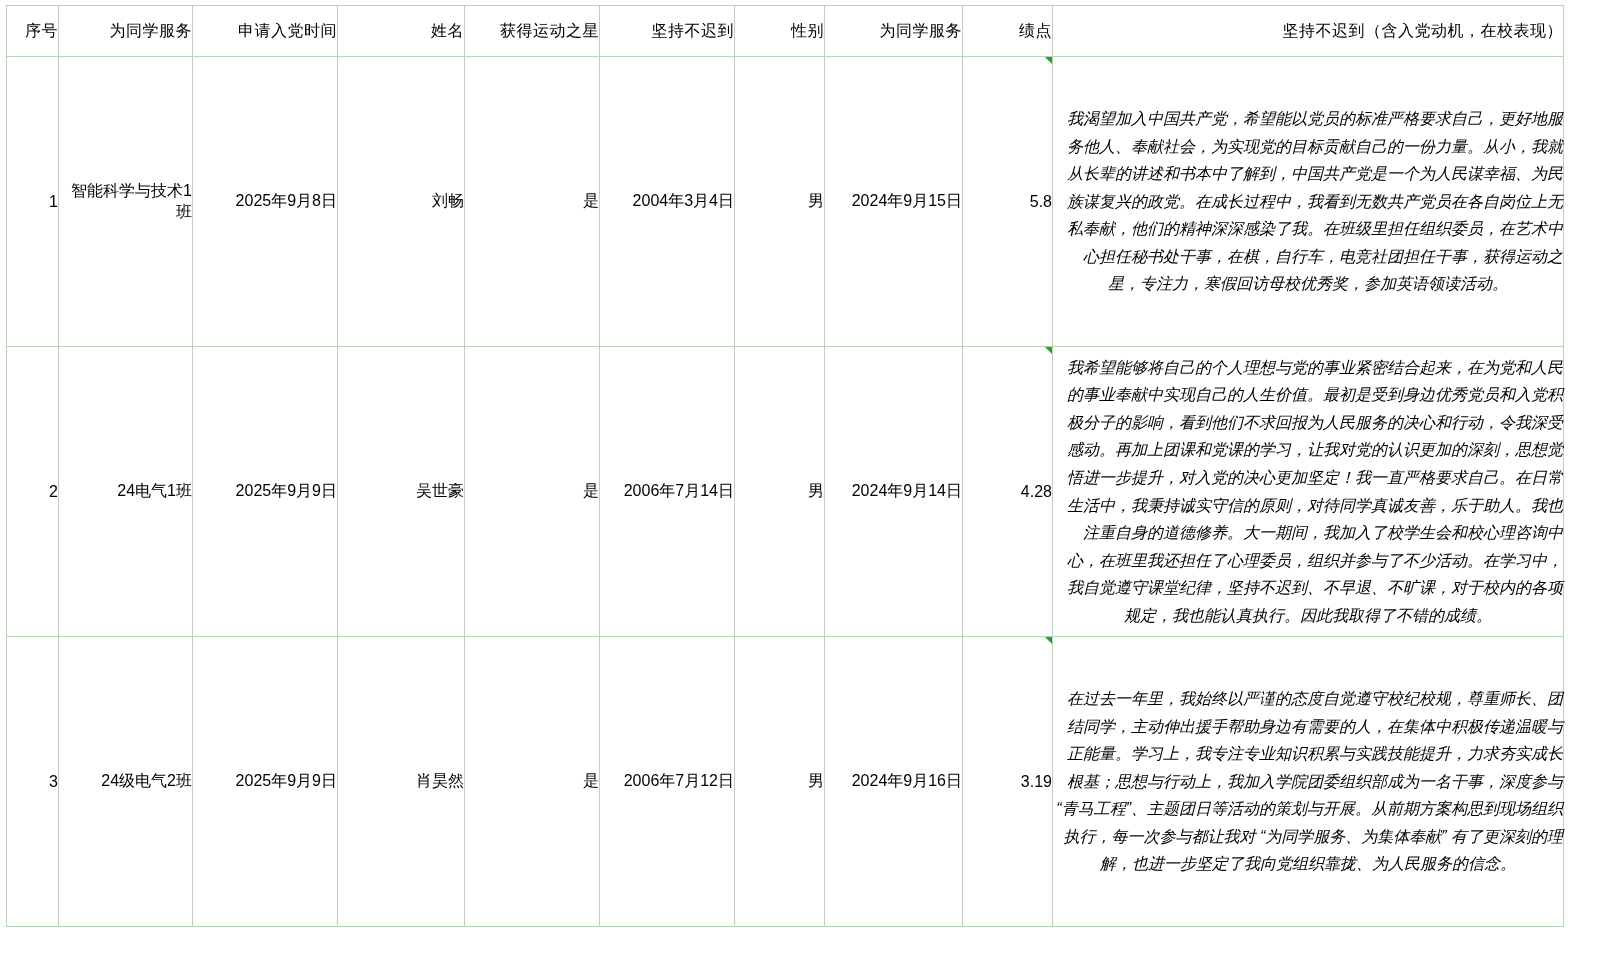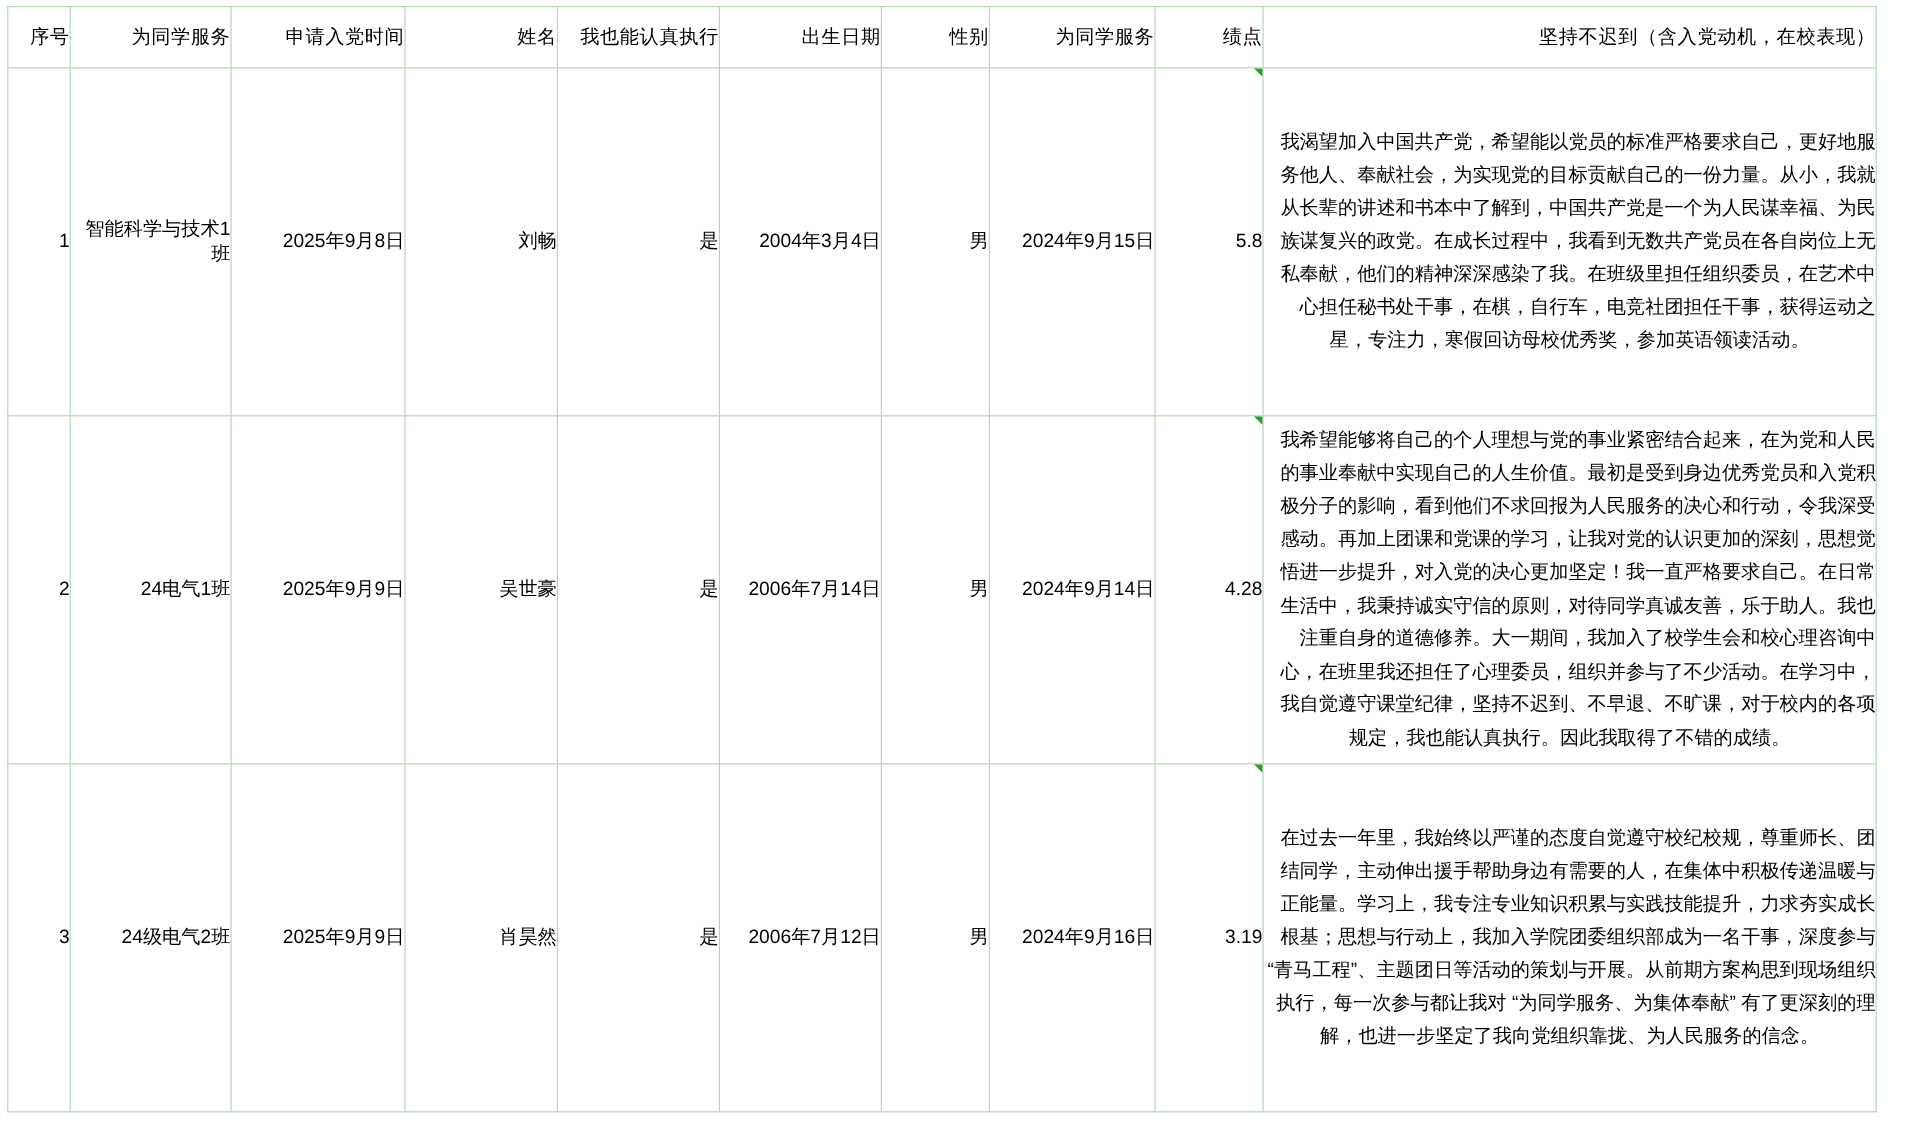--- a/index.html
+++ b/index.html
@@ -110,7 +110,7 @@
         <th>为同学服务</th>
         <th>申请入党时间</th>
         <th>姓名</th>
-        <th>我也能认真执行</th>
+        <th>获得运动之星</th>
         <th>出生日期</th>
         <th>性别</th>
         <th>为同学服务</th>

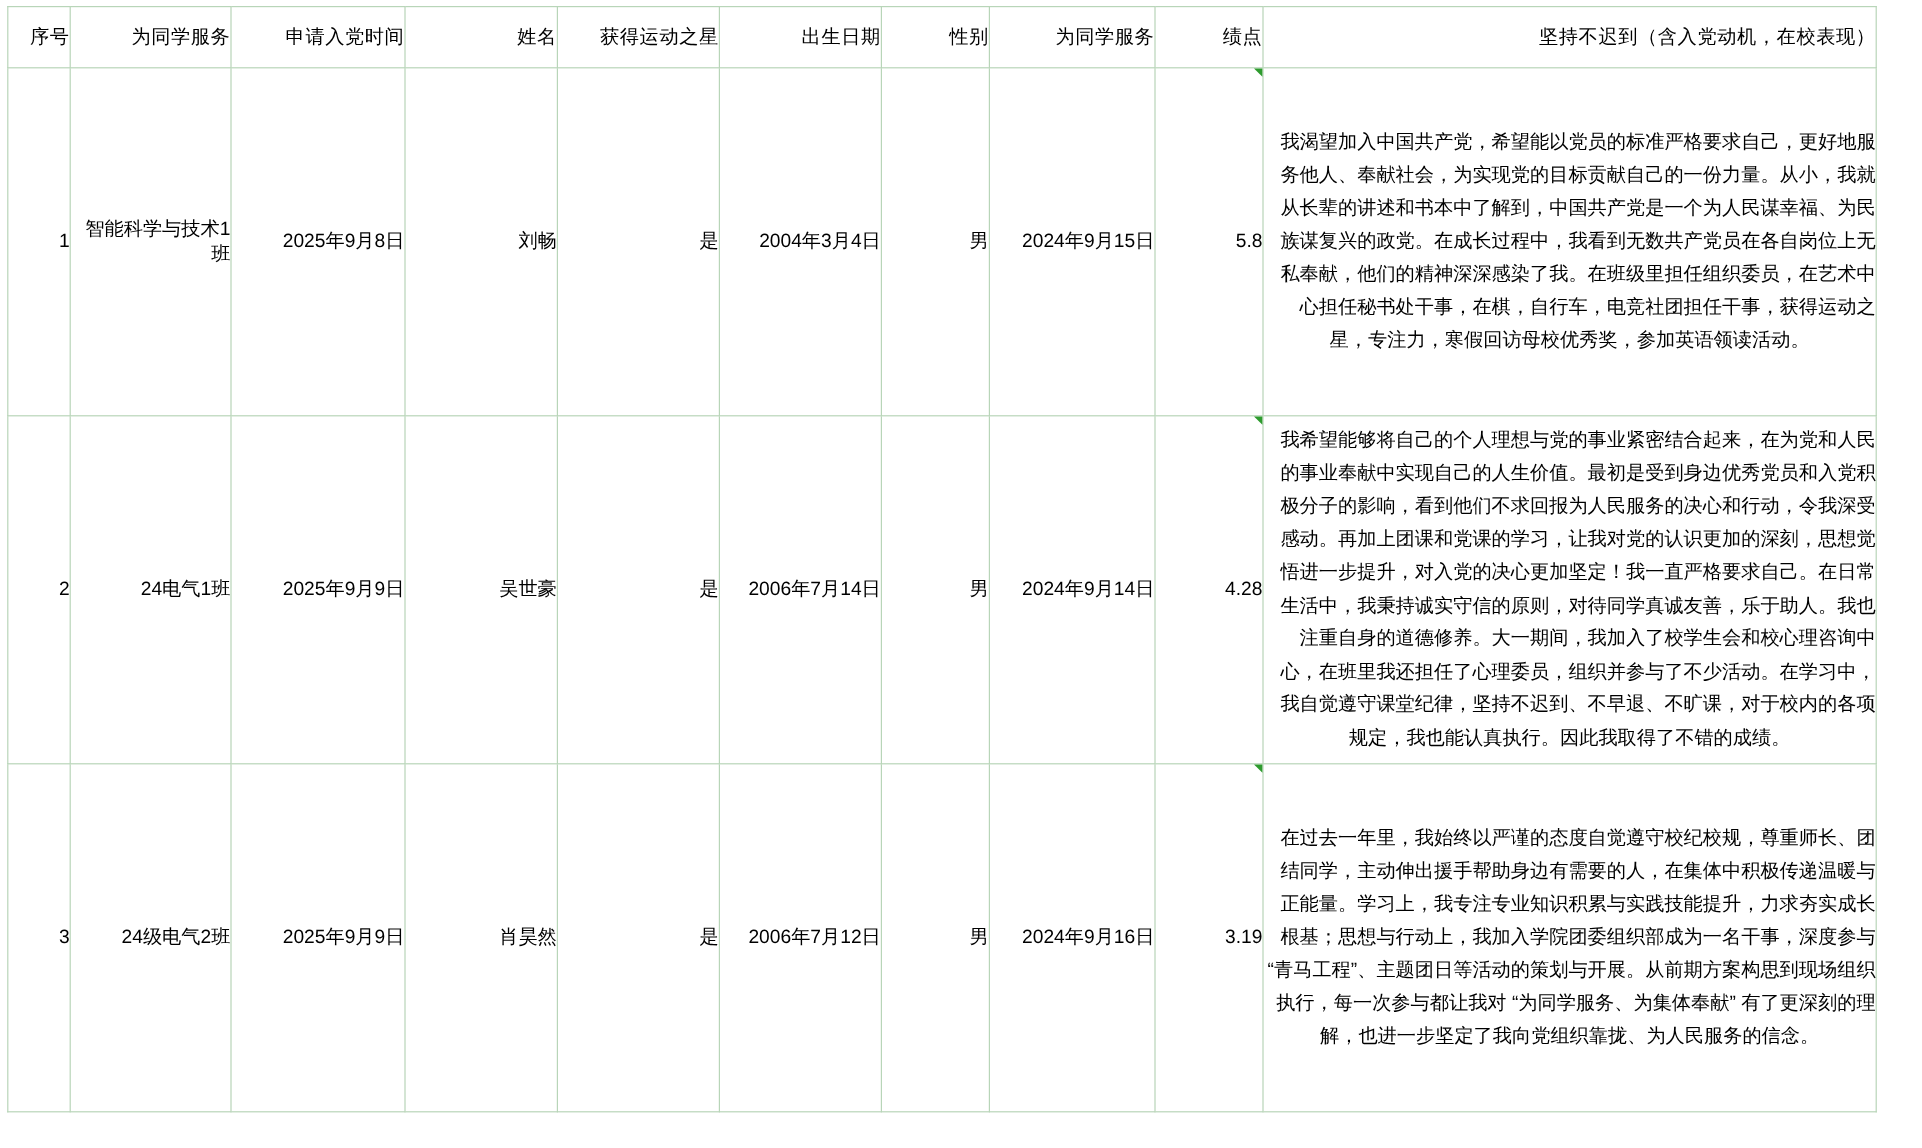--- a/index.html
+++ b/index.html
@@ -111,7 +111,7 @@
         <th>申请入党时间</th>
         <th>姓名</th>
         <th>获得运动之星</th>
-        <th>出生日期</th>
+        <th>坚持不迟到</th>
         <th>性别</th>
         <th>为同学服务</th>
         <th>绩点</th>

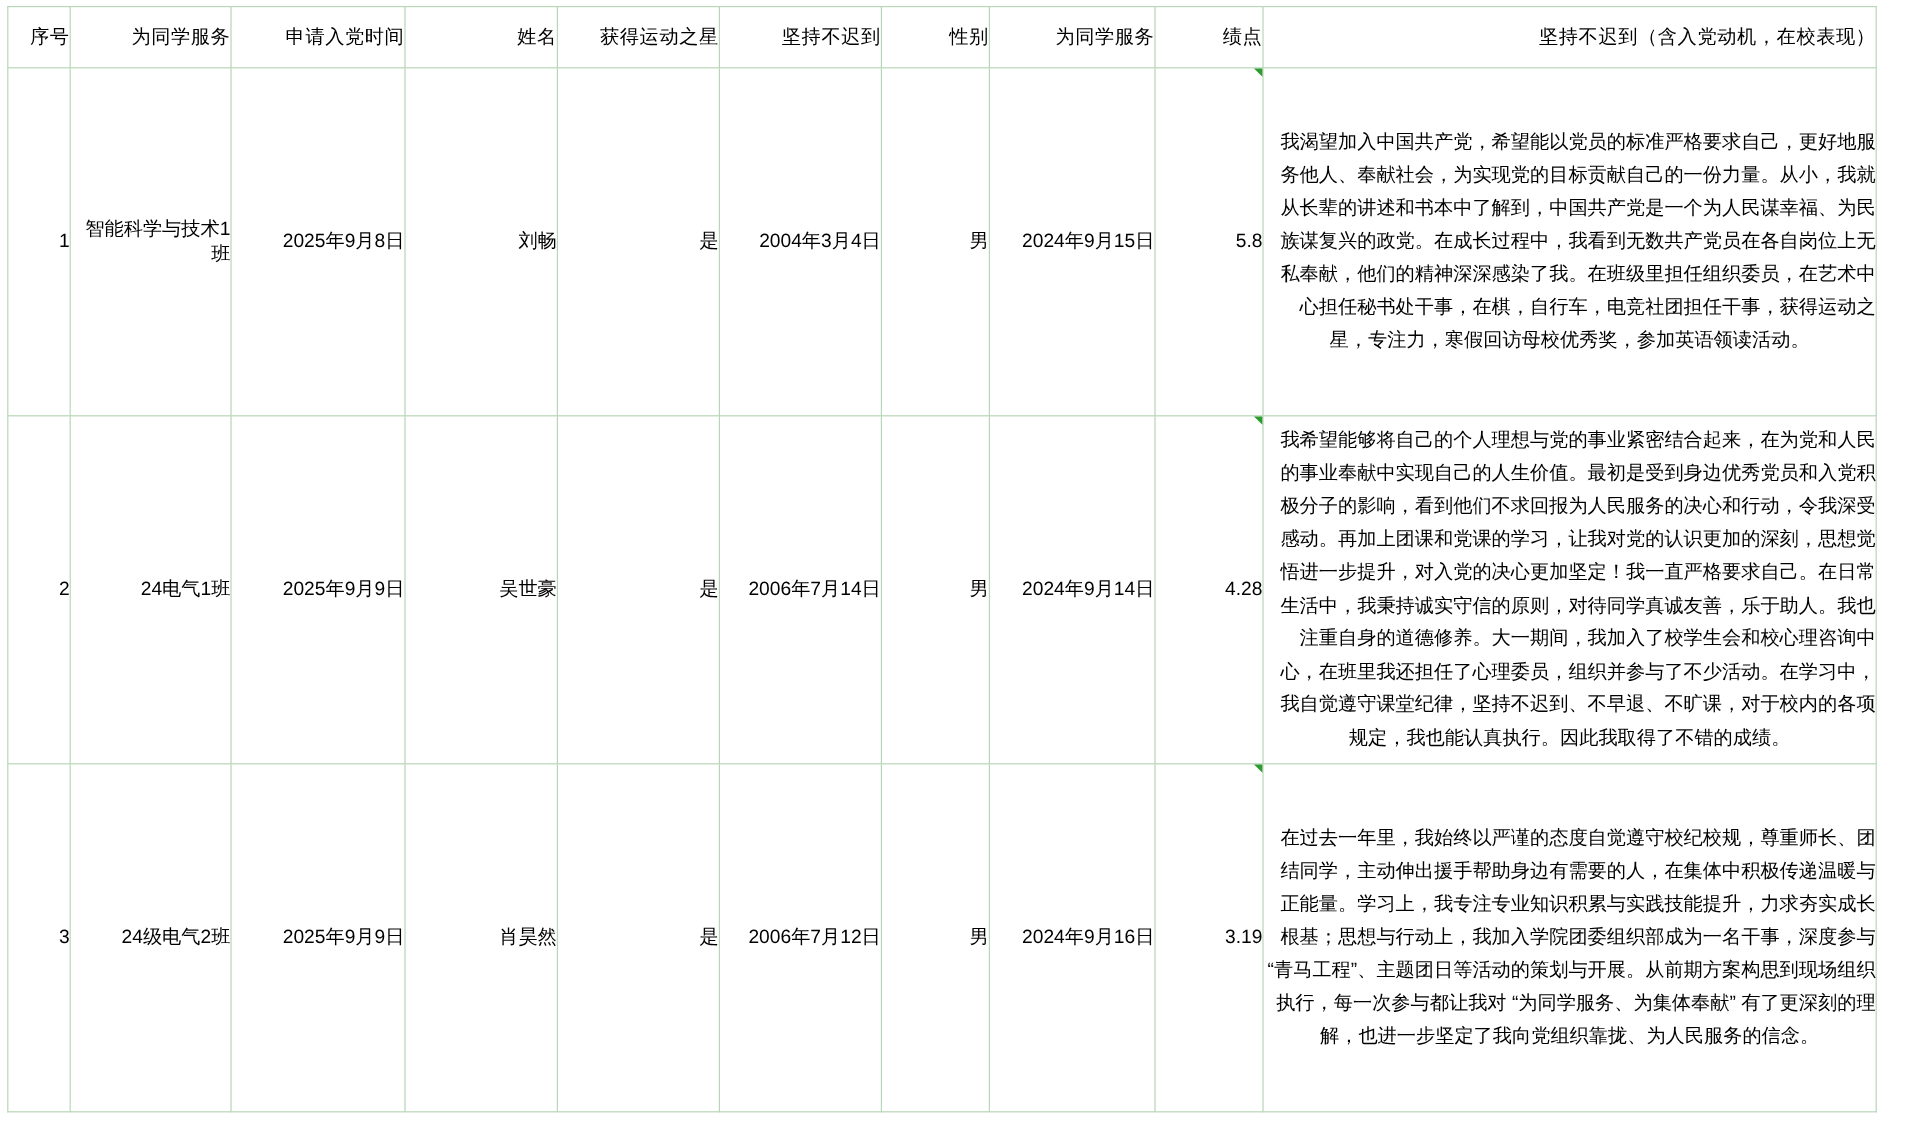--- a/index.html
+++ b/index.html
@@ -71,6 +71,7 @@
   }
   .bio-inner {
     display: block;
+    font-style: italic;
   }
   
   td.gpa {

